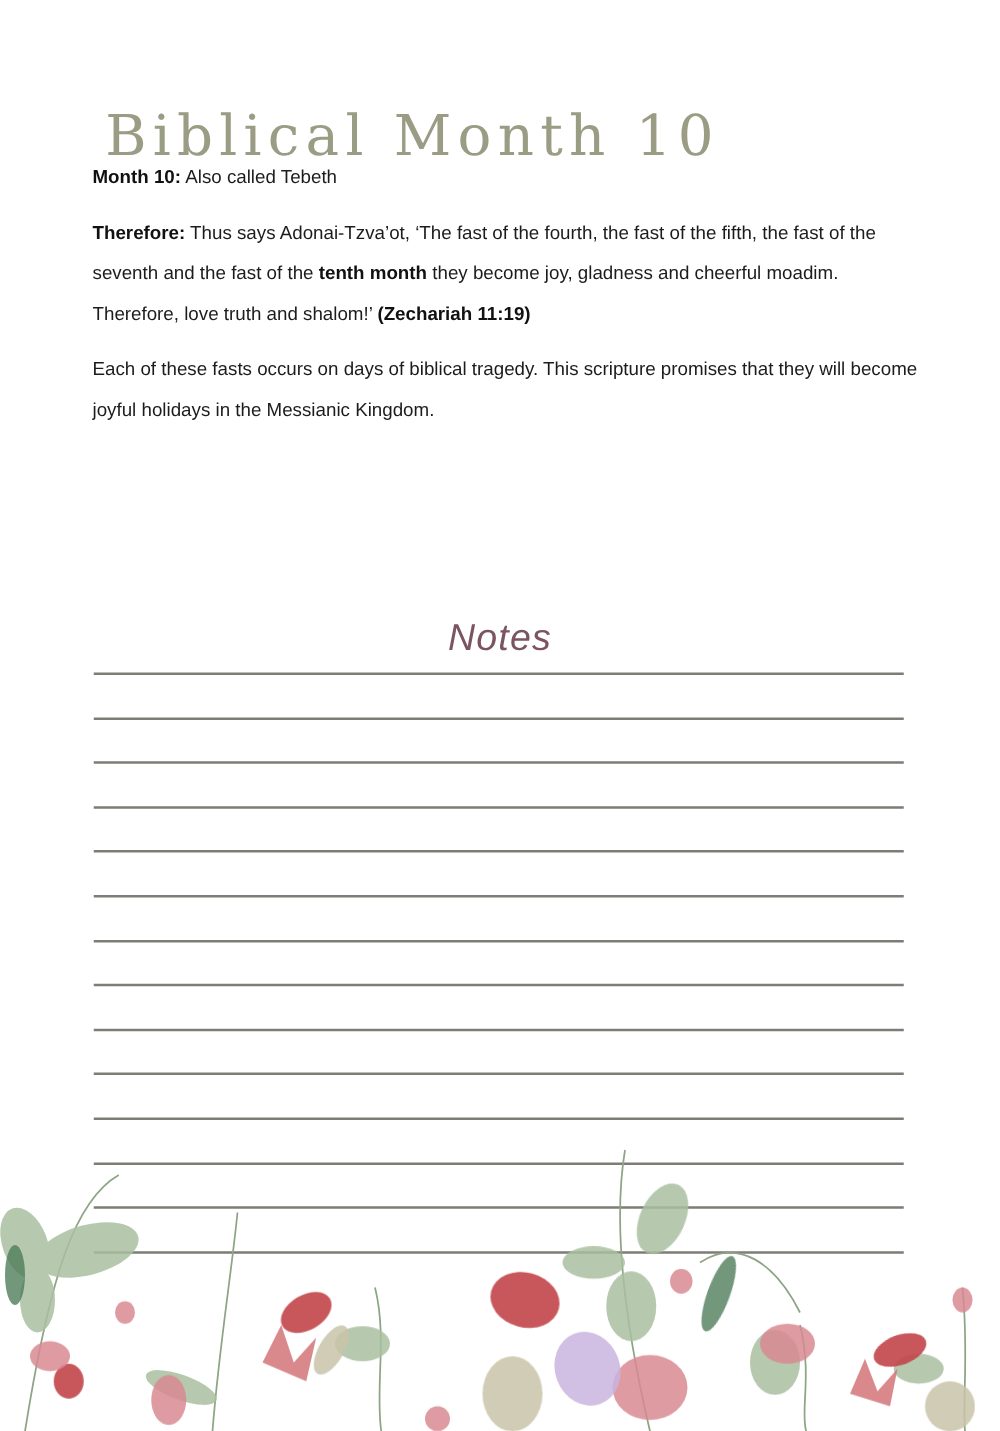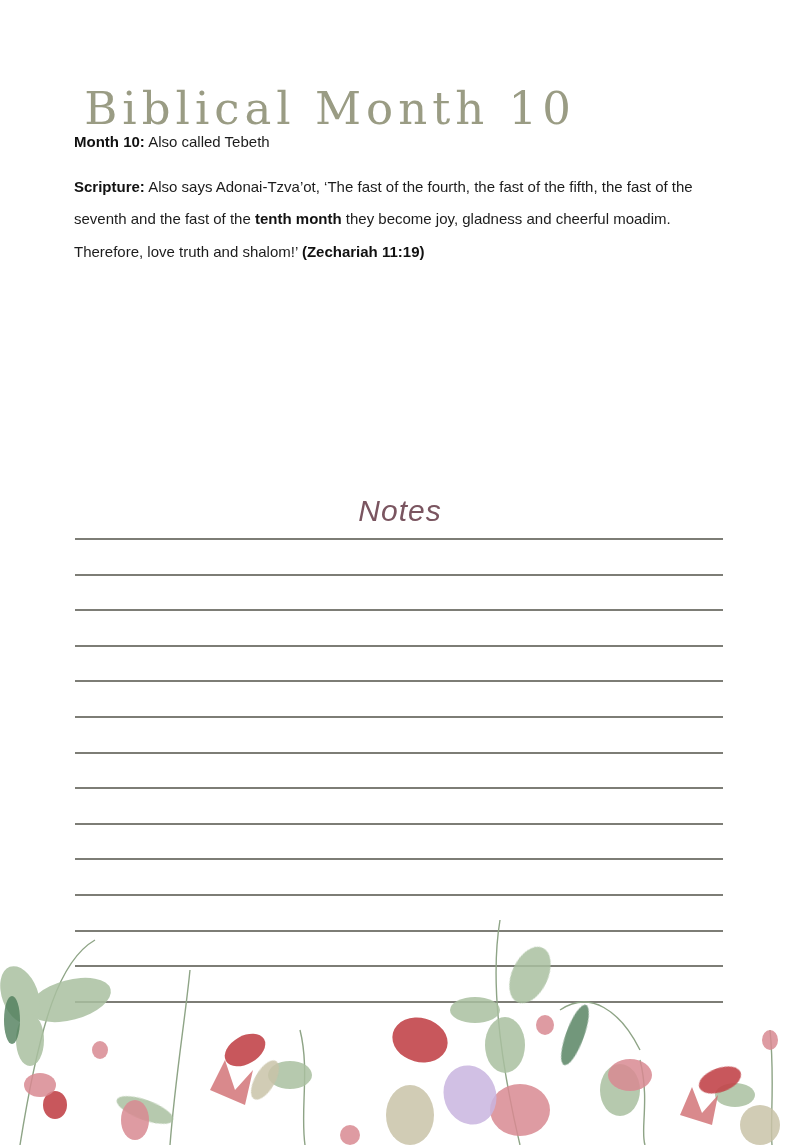--- a/index.html
+++ b/index.html
@@ -25,7 +25,7 @@
   </p>
   <div class="block-gap"></div>
   <p>
-    <b>Scripture:</b><span> Also says Adonai-Tzva’ot, ‘The fast of the fourth, the fast of the fifth, the fast of the seventh and the fast of the </span><b>tenth month</b><span> they become joy, gladness and cheerful moadim. Therefore, love truth and shalom!’ </span><b>(Zechariah 11:19)</b>
+    <b>Therefore:</b><span> Also says Adonai-Tzva’ot, ‘The fast of the fourth, the fast of the fifth, the fast of the seventh and the fast of the </span><b>tenth month</b><span> they become joy, gladness and cheerful moadim. Therefore, love truth and shalom!’ </span><b>(Zechariah 11:19)</b>
   </p>
   <div class="block-gap"></div>
 </div>

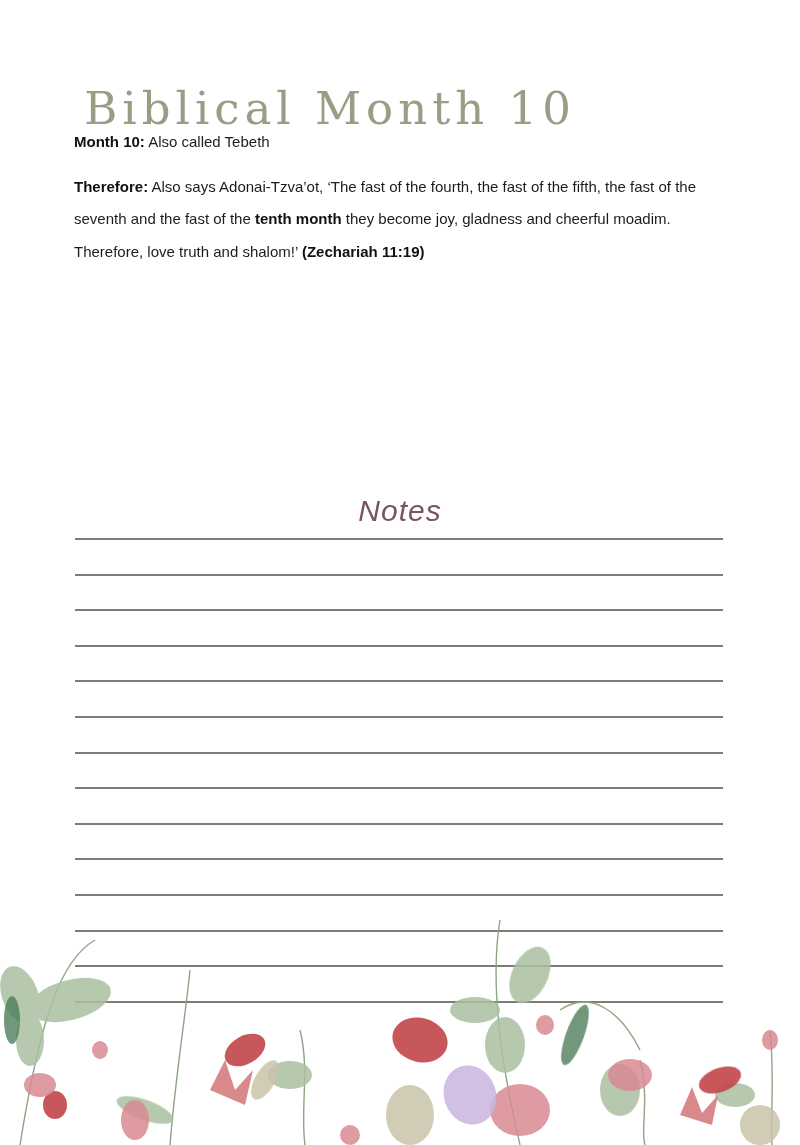--- a/index.html
+++ b/index.html
@@ -25,7 +25,7 @@
   </p>
   <div class="block-gap"></div>
   <p>
-    <b>Therefore:</b><span> Also says Adonai-Tzva’ot, ‘The fast of the fourth, the fast of the fifth, the fast of the seventh and the fast of the </span><b>tenth month</b><span> they become joy, gladness and cheerful moadim. Therefore, love truth and shalom!’ </span><b>(Zechariah 11:19)</b>
+    <b>Therefore:</b><span> Thus says Adonai-Tzva’ot, ‘The fast of the fourth, the fast of the fifth, the fast of the seventh and the fast of the </span><b>tenth month</b><span> they become joy, gladness and cheerful moadim. Therefore, love truth and shalom!’ </span><b>(Zechariah 11:19)</b>
   </p>
   <div class="block-gap"></div>
 </div>

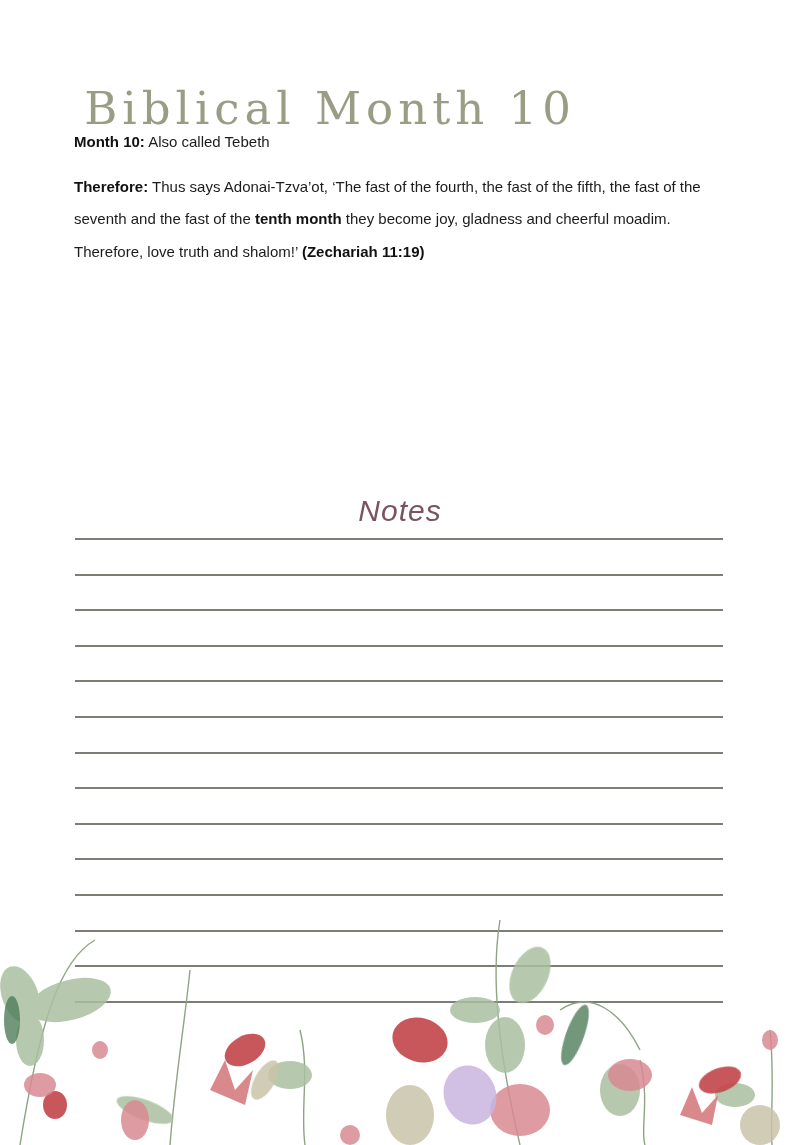--- a/index.html
+++ b/index.html
@@ -28,6 +28,7 @@
     <b>Therefore:</b><span> Thus says Adonai-Tzva’ot, ‘The fast of the fourth, the fast of the fifth, the fast of the seventh and the fast of the </span><b>tenth month</b><span> they become joy, gladness and cheerful moadim. Therefore, love truth and shalom!’ </span><b>(Zechariah 11:19)</b>
   </p>
   <div class="block-gap"></div>
+  <p>Each of these fasts occurs on days of biblical tragedy. This scripture promises that they will become joyful holidays in the Messianic Kingdom.</p>
 </div>
 
 <div class="notes-title">Notes</div>

